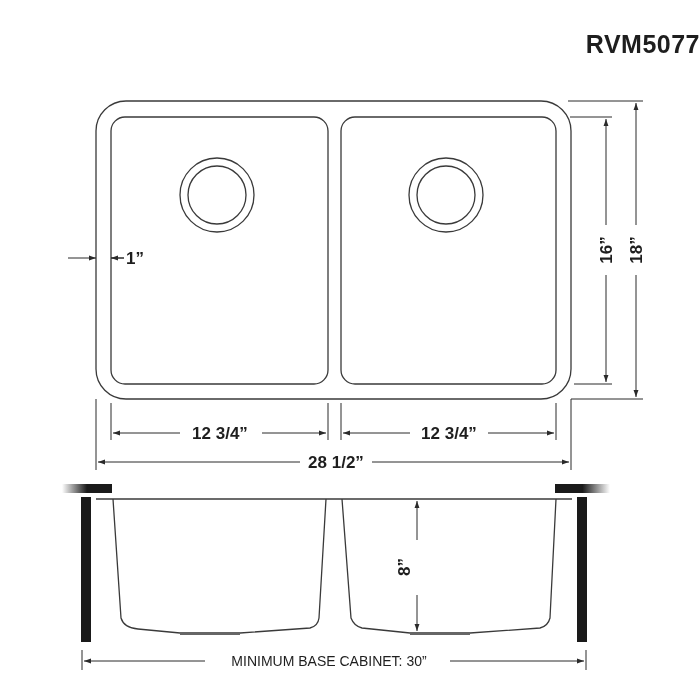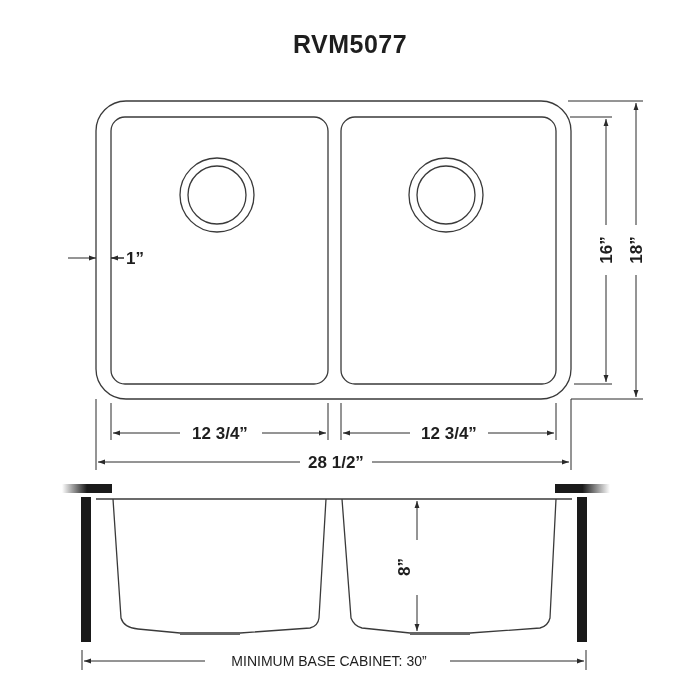--- a/index.html
+++ b/index.html
@@ -4,7 +4,7 @@
   <style>
     html, body { margin:0; padding:0; background:#ffffff; }
     body { width:700px; height:700px; position:relative; overflow:hidden; font-family:"Liberation Sans", sans-serif; }
-    .title { position:absolute; left:0; width:700px; top:30px; text-align:center; font-size:25px; font-weight:bold; color:#1e1e1e; letter-spacing:0.5px; }
+    .title { position:absolute; left:0; width:700px; top:30px; text-align:right; font-size:25px; font-weight:bold; color:#1e1e1e; letter-spacing:0.5px; }
     svg { position:absolute; left:0; top:0; }
     .dim { font-family:"Liberation Sans", sans-serif; font-weight:bold; font-size:17px; fill:#1e1e1e; }
     .dimsm { font-family:"Liberation Sans", sans-serif; font-size:14px; fill:#1e1e1e; }

